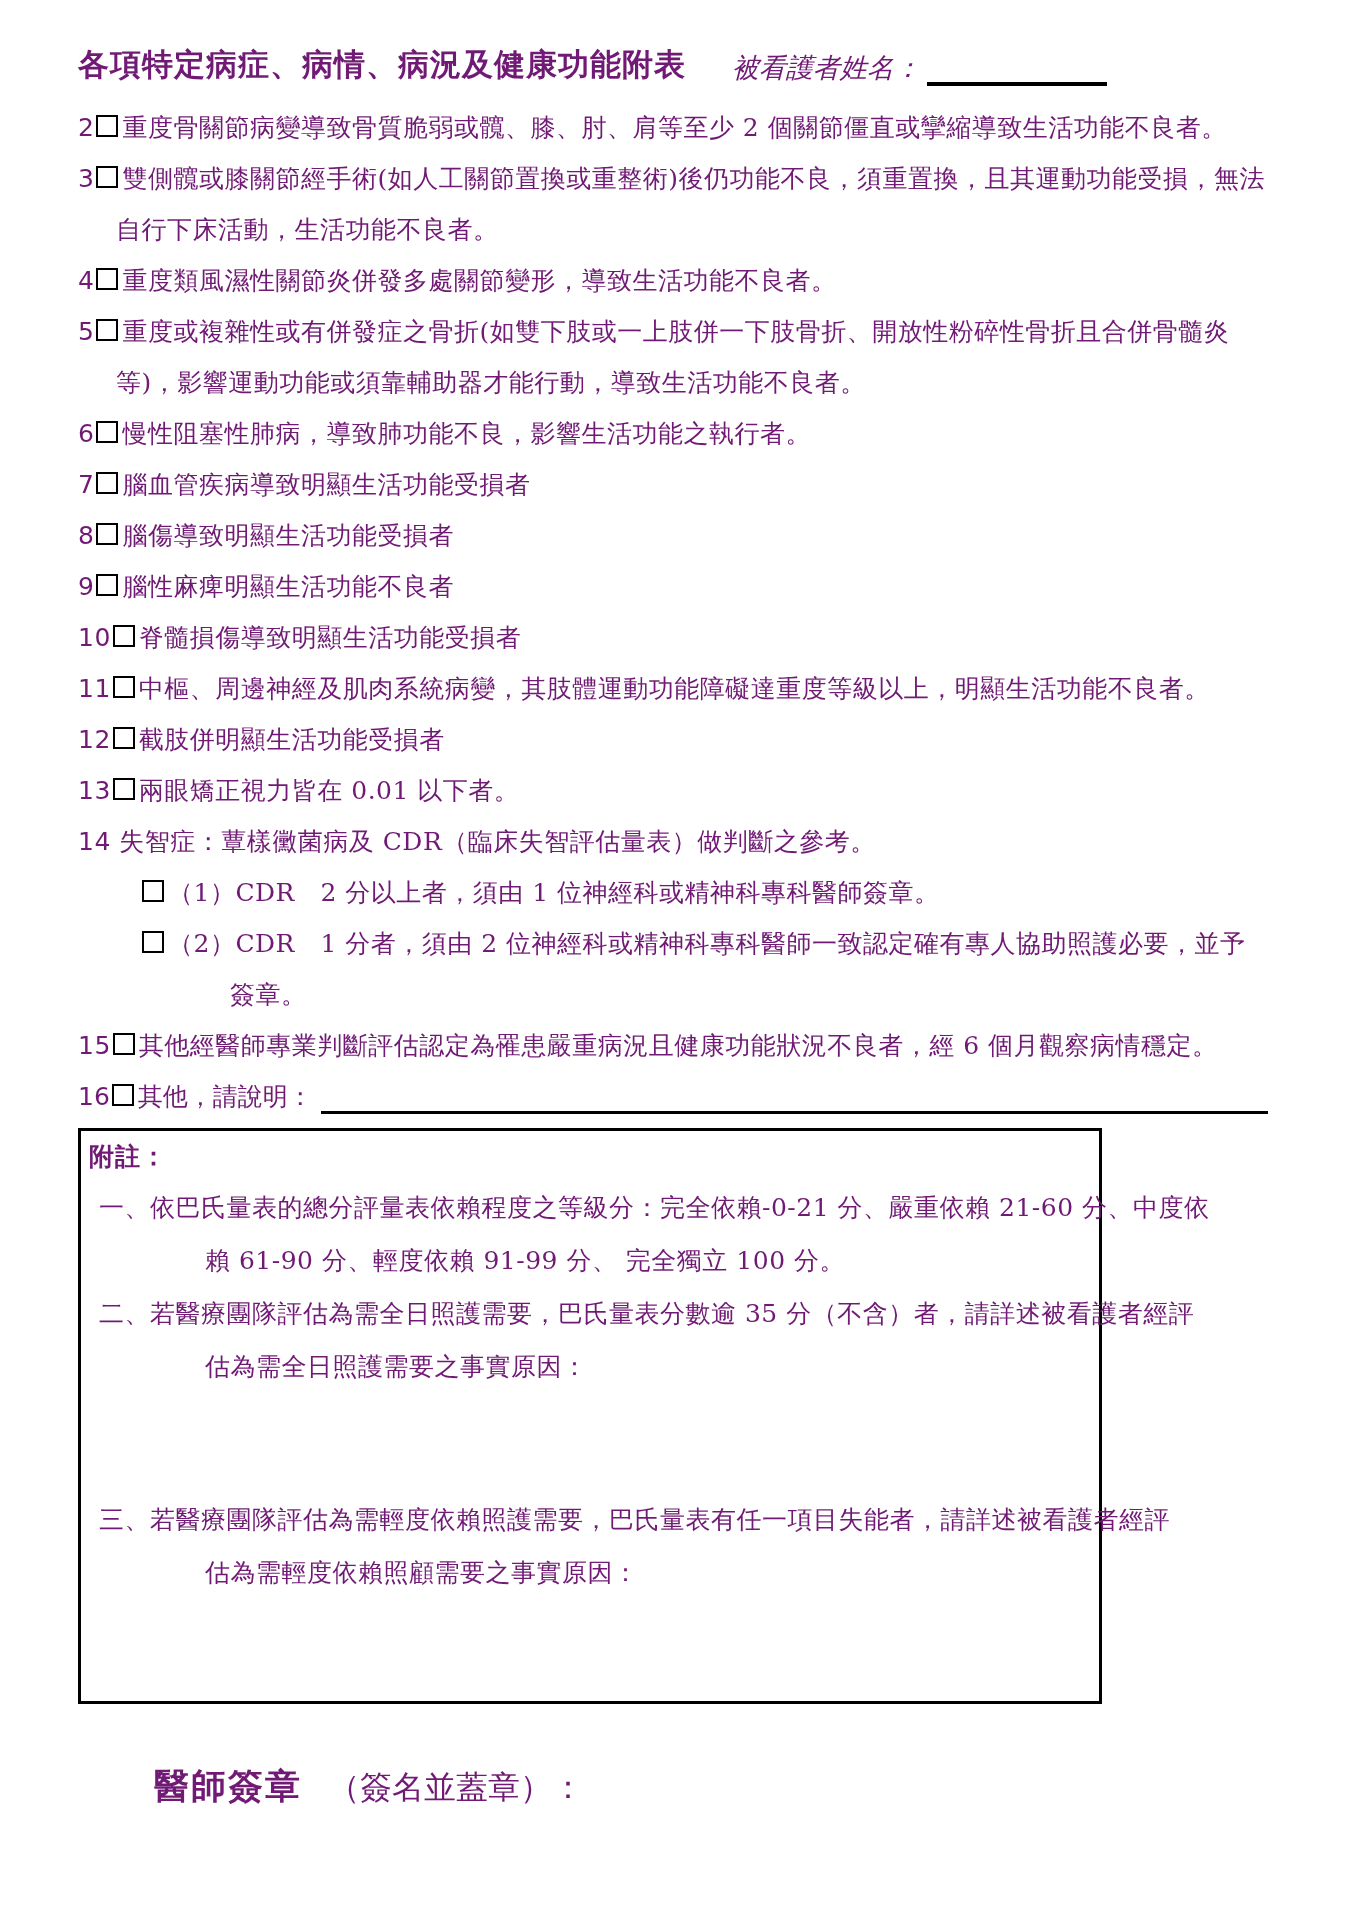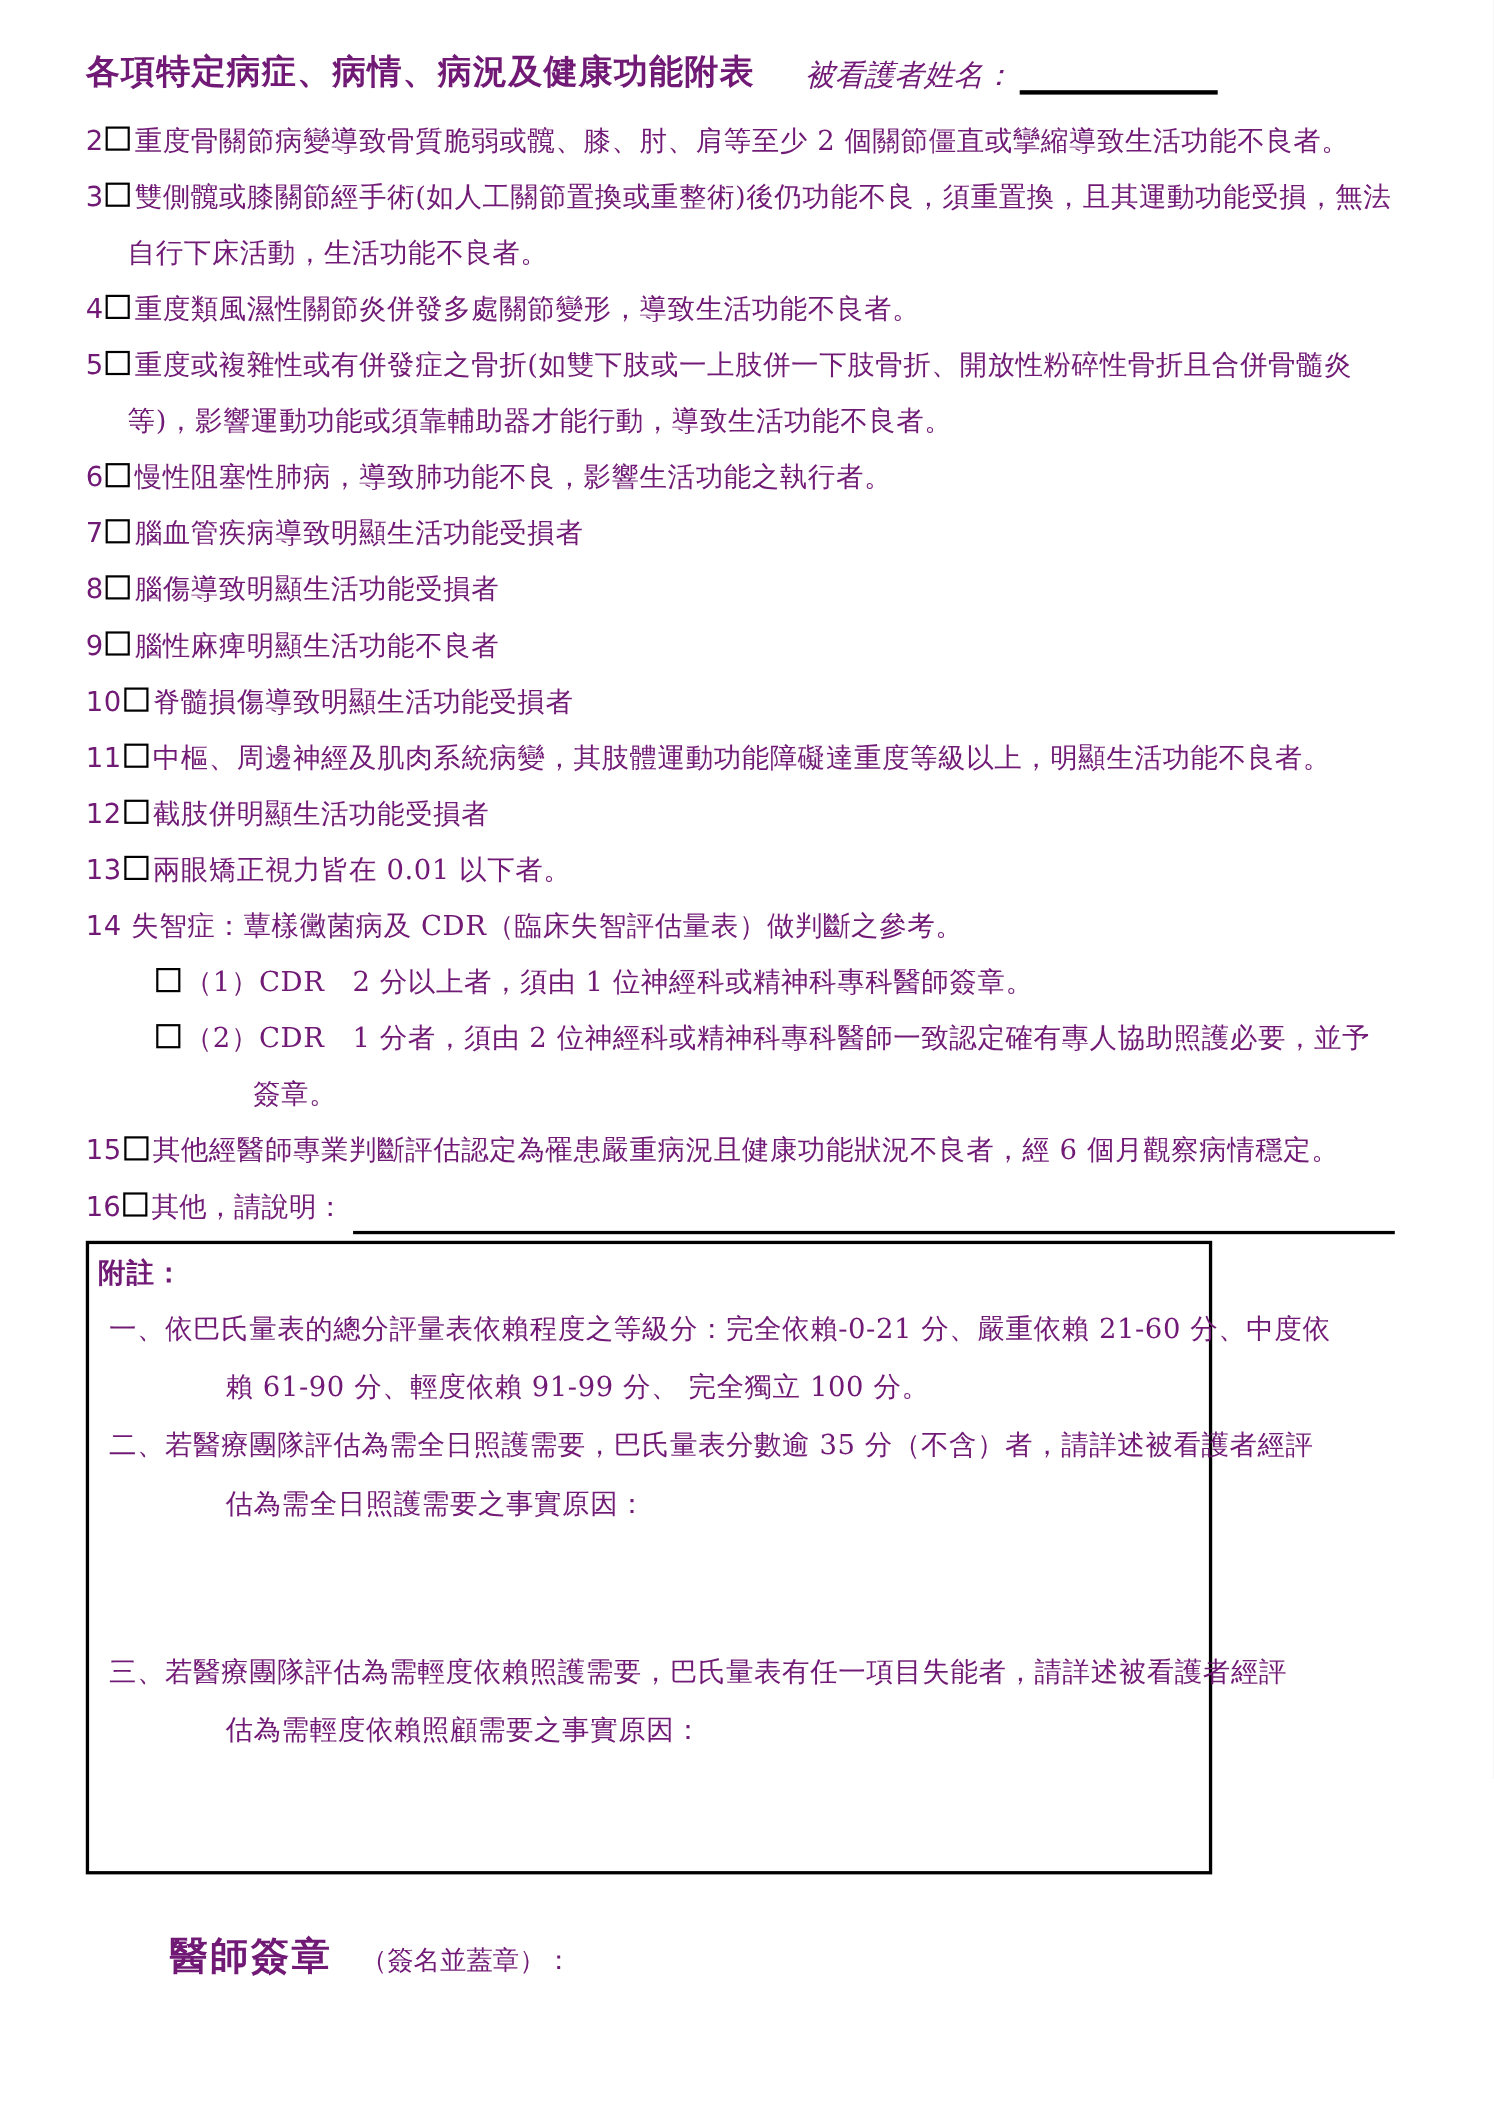--- a/index.html
+++ b/index.html
@@ -33,7 +33,7 @@
   .subitem { font-size:25px; line-height:51px; margin-left:62px; letter-spacing:0.5px; }
   .sub-cont { font-size:25px; line-height:51px; margin-left:152px; letter-spacing:0.5px; }
 
-  .item-16 { display:flex; align-items:flex-end; font-size:25px; line-height:51px; }
+  .item-16 { display:flex; font-size:25px; line-height:51px; }
   .item-16 .lead { white-space:nowrap; }
   .fill-line { flex:1; border-bottom:3px solid #000; height:40px; margin-left:8px; margin-right:20px; }
 

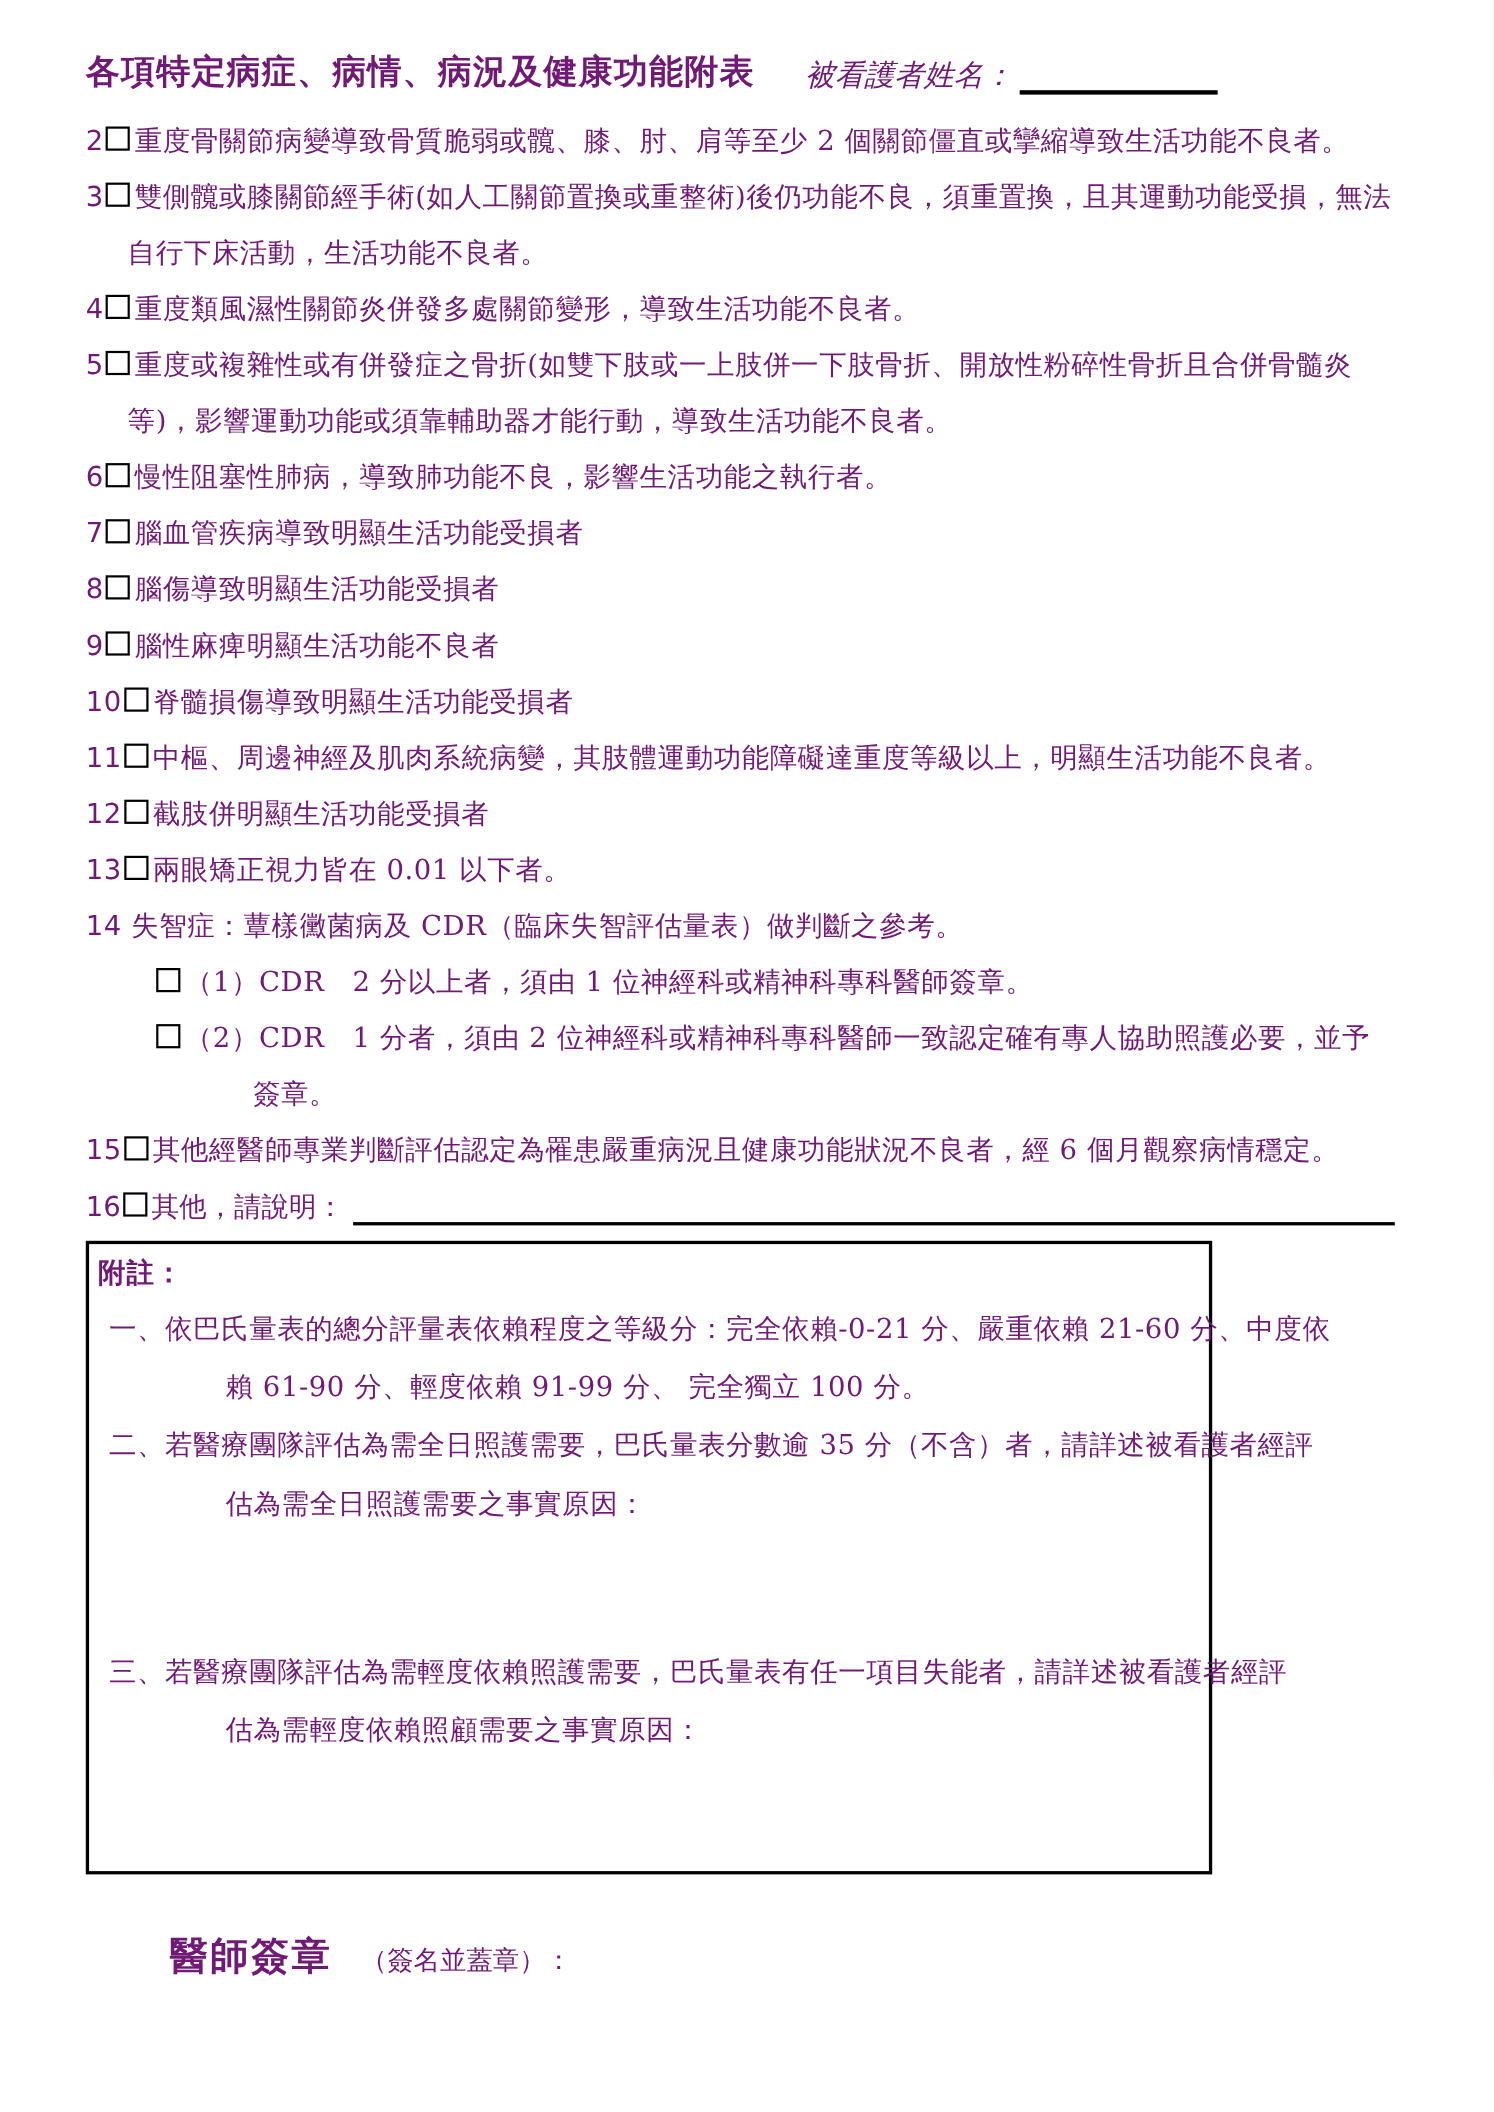--- a/index.html
+++ b/index.html
@@ -54,7 +54,7 @@
   
   .footer { margin-top:18px; margin-left:76px; display:flex; align-items:baseline;gap:20px; }
   .sign-label { font-size:35px; font-weight:bold; letter-spacing:2px; }
-  .sign-note { font-size:24px; margin-left:6px;margin-top:44px; }
+  .sign-note { font-size:32px; margin-left:6px;margin-top:44px; }
 </style>
 </head>
 <body>

